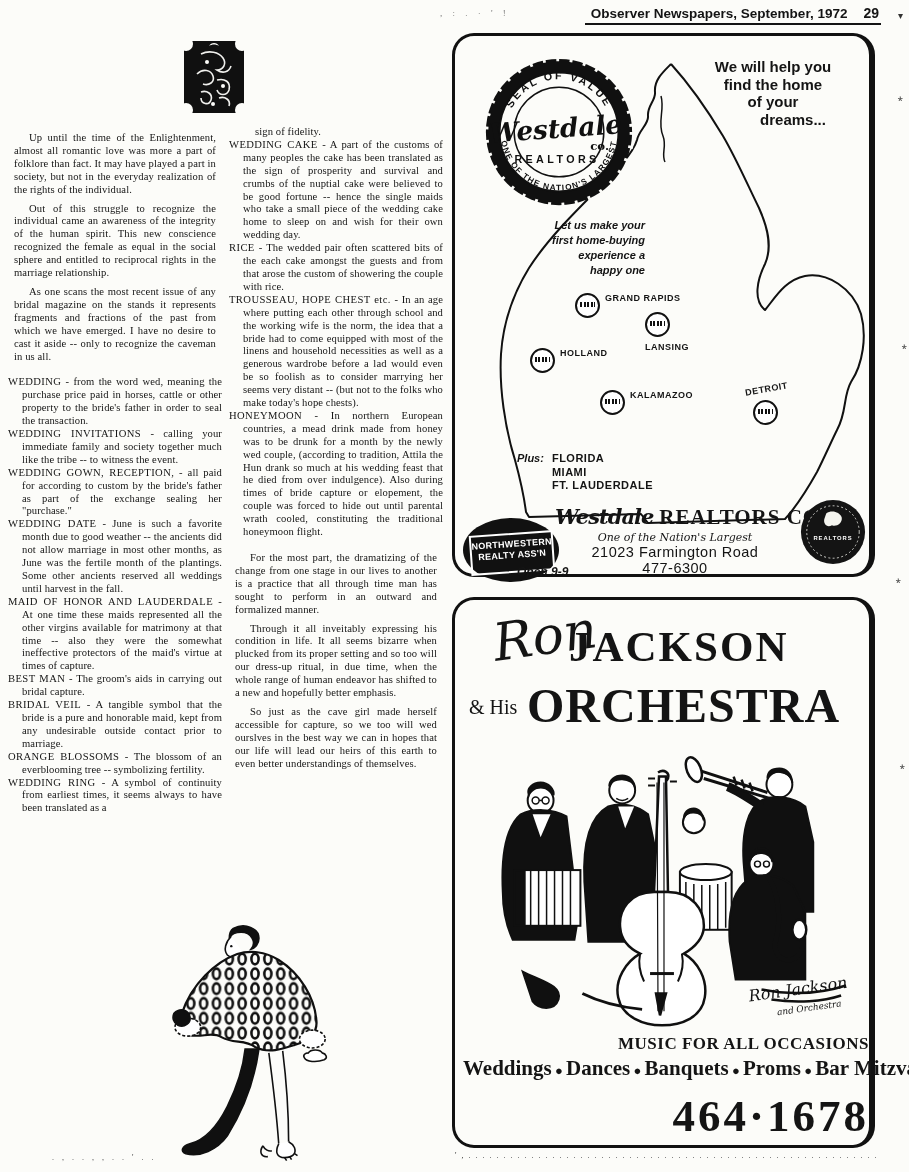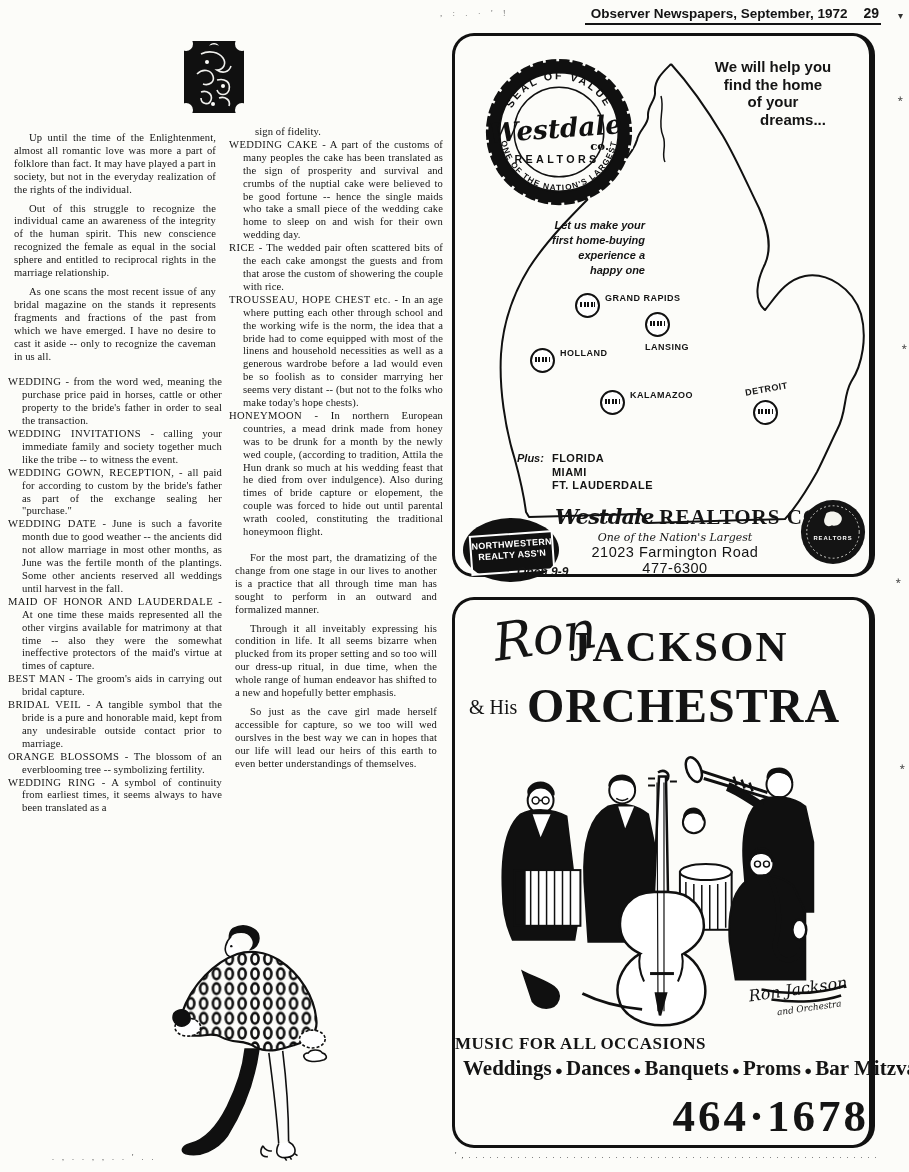--- a/index.html
+++ b/index.html
@@ -78,7 +78,7 @@
   .andhis{position:absolute;left:14px;top:96px;font-size:20px;}
   .orchestra{position:absolute;left:72px;top:70px;font-weight:bold;font-size:48px;letter-spacing:1px;margin-top:8px;}
   .band{position:absolute;left:8px;top:142px;}
-  .music-line{position:absolute;left:0;top:434px;width:100%;text-align:left;
+  .music-line{position:absolute;left:0;top:434px;width:100%;text-align:right;
               font-weight:bold;font-size:17px;letter-spacing:0.5px;}
   .occasions{position:absolute;left:8px;top:456px;width:100%;text-align:right;
              font-weight:bold;font-size:21px;white-space:nowrap;}

